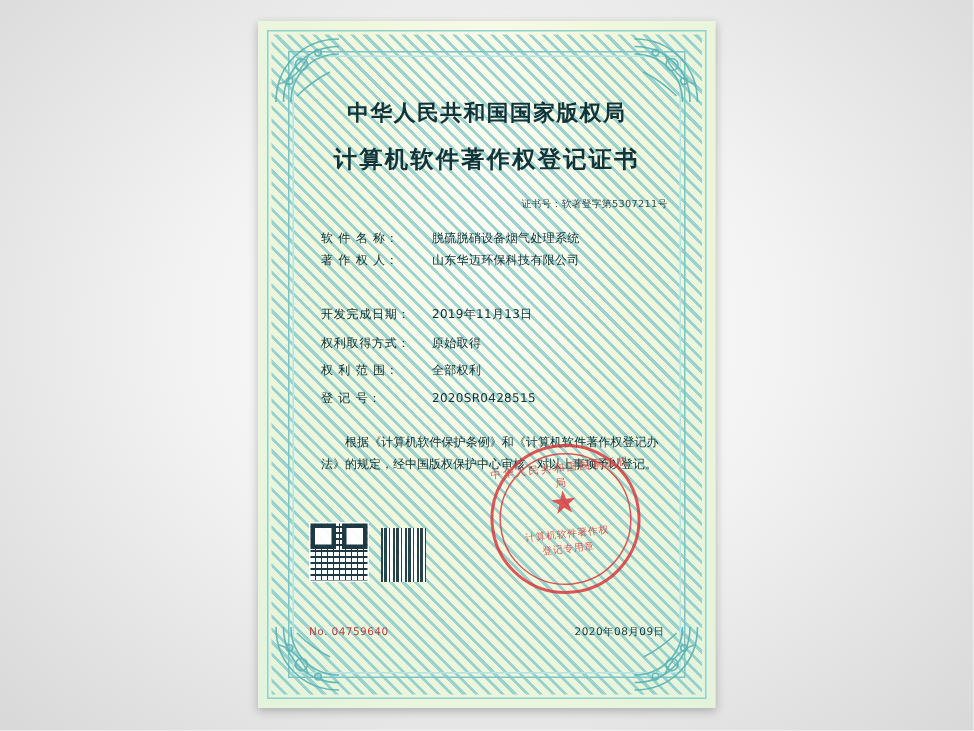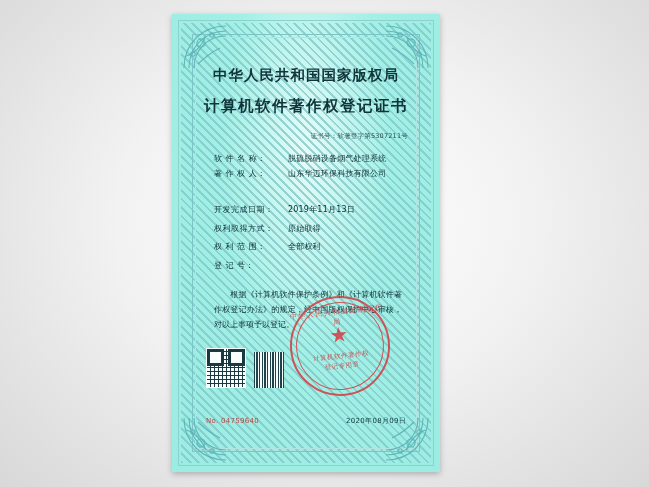--- a/index.html
+++ b/index.html
@@ -20,9 +20,9 @@
     position: absolute;
     left: 172px;
     top: 14px;
-    width: 268px;
+    width: 305px;
     height: 458px;
-    background: #5eead4;
+    background: #fef9c3;
     box-shadow: 0 2px 6px rgba(0,0,0,0.25);
     overflow: hidden;
   }

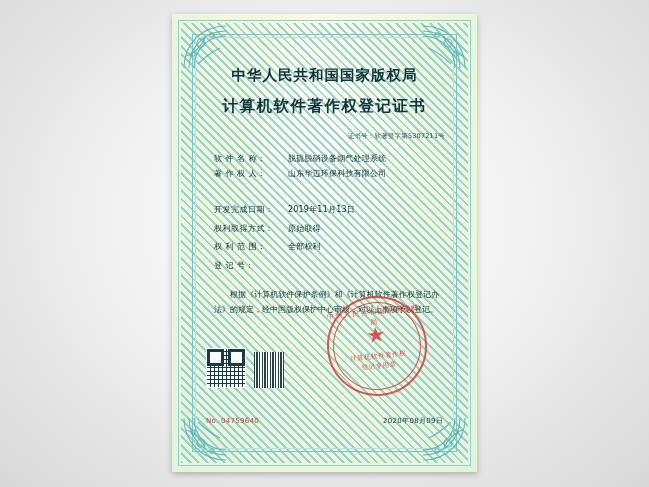--- a/index.html
+++ b/index.html
@@ -354,6 +354,7 @@
 
       <div class="row">
         <span class="lbl">登 记 号：</span>
+        <span class="val">2020SR0428515</span>
       </div>
 
     </div>

